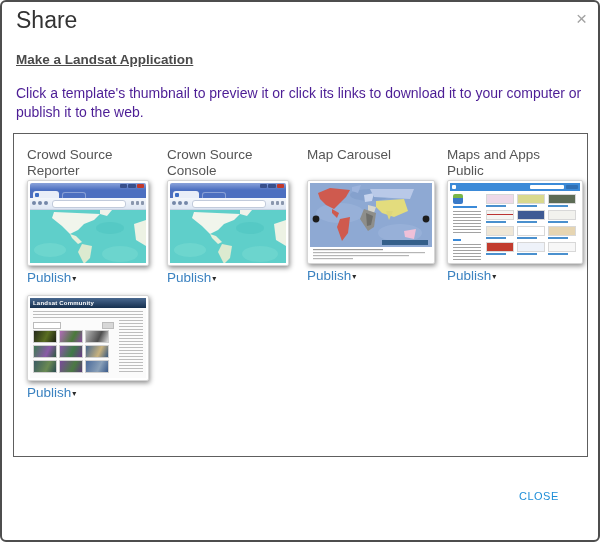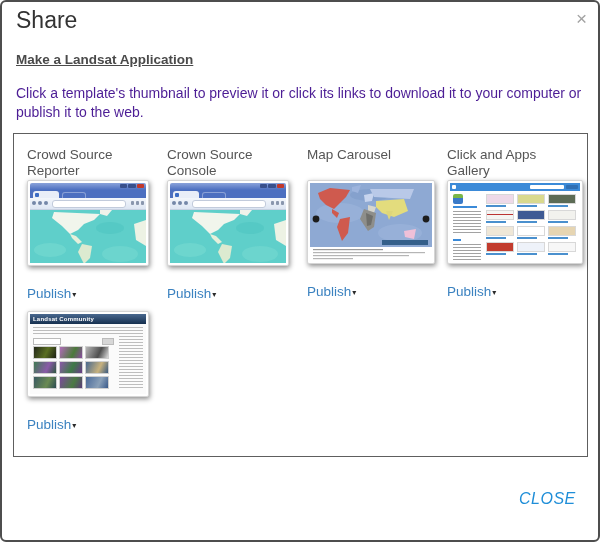--- a/index.html
+++ b/index.html
@@ -246,7 +246,7 @@
       </div>
 
       <div class="cell">
-        <div class="tname">Click and Apps Gallery</div>
+        <div class="tname">Maps and Apps Public</div>
         <div class="thumb">
           <div class="gt">
             <div class="gt-head">

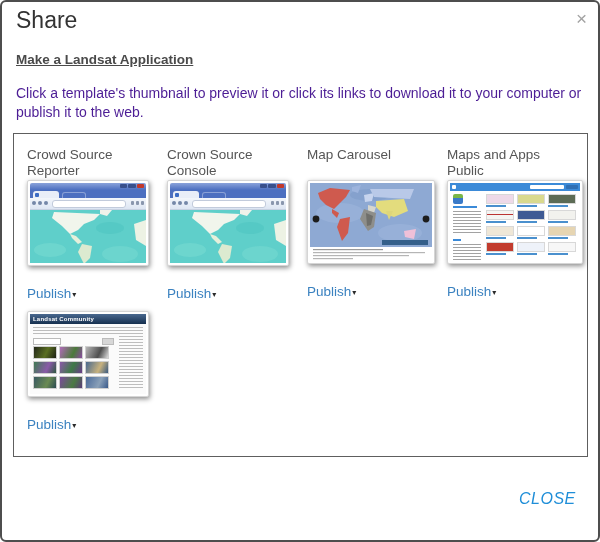--- a/index.html
+++ b/index.html
@@ -22,7 +22,7 @@
   .tname{font-size:13.5px;color:#555;line-height:16px;min-height:33px;width:128px;}
   .thumb{display:inline-block;background:#fff;padding:2px;border:1px solid #d5d5d5;
     border-radius:2px;box-shadow:1px 2px 5px rgba(0,0,0,.45);cursor:pointer;vertical-align:top;}
-  .publish{margin-top:20px;font-size:13.5px;color:#3b82c0;cursor:pointer;}
+  .publish{margin-top:4px;font-size:13.5px;color:#3b82c0;cursor:pointer;}
   .caret{font-size:8px;color:#2a2a2a;margin-left:1px;vertical-align:1px;}
 
   

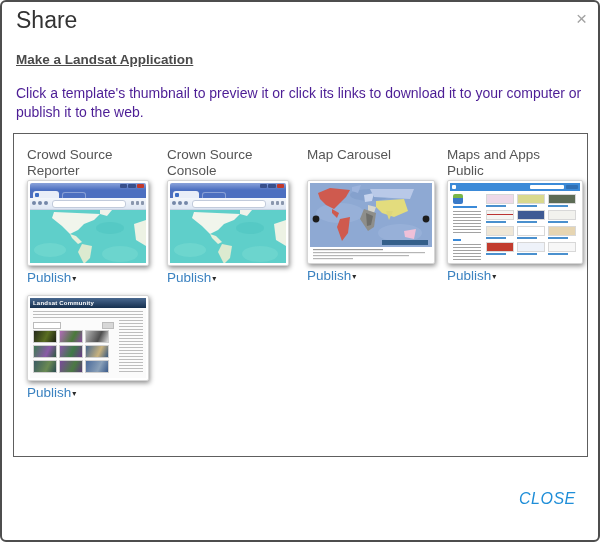--- a/index.html
+++ b/index.html
@@ -97,8 +97,8 @@
   .back-btn{position:absolute;left:392px;top:480px;width:78px;height:33px;box-sizing:border-box;
     background:#ececec;border:1px solid #e2e2e2;border-radius:4px;color:#9d9d9d;
     font-size:14px;letter-spacing:.5px;text-align:center;line-height:31px;cursor:default;}
-  .close-link{position:absolute;left:517px;top:488px;font-size:16px;letter-spacing:.5px;
-    color:#1f8ed8;cursor:pointer;font-style:italic;}
+  .close-link{position:absolute;left:517px;top:488px;font-size:11px;letter-spacing:.5px;
+    color:#1f8ed8;cursor:pointer;}
 </style>
 </head>
 <body>

